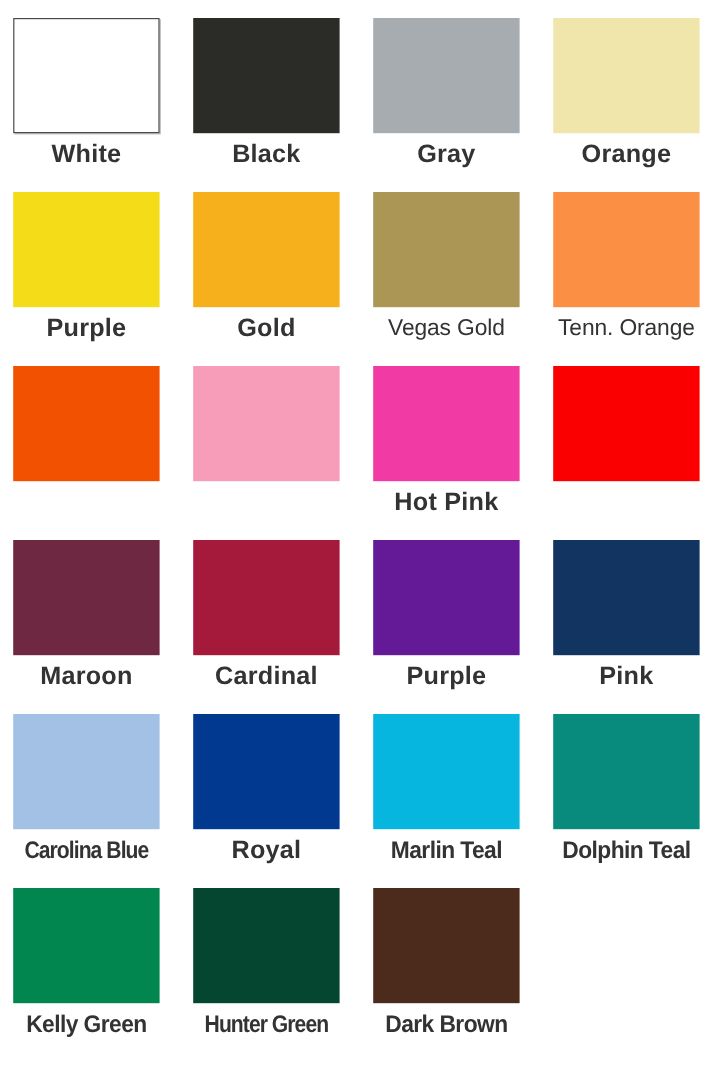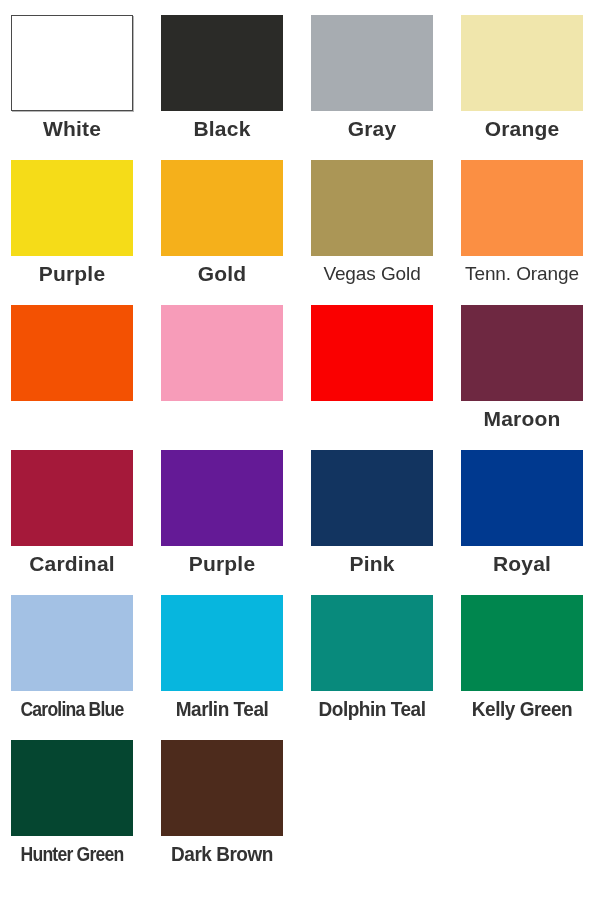--- a/index.html
+++ b/index.html
@@ -126,6 +126,10 @@
       <div class="swatch-chip" style="background: rgb(247, 156, 185);"></div>
     </div>
     <div class="swatch-cell">
+      <div class="swatch-chip" style="background: rgb(242, 58, 164);"></div>
+      <div class="swatch-label">Hot Pink</div>
+    </div>
+    <div class="swatch-cell">
       <div class="swatch-chip" style="background: rgb(250, 0, 0);"></div>
     </div>
     <div class="swatch-cell">

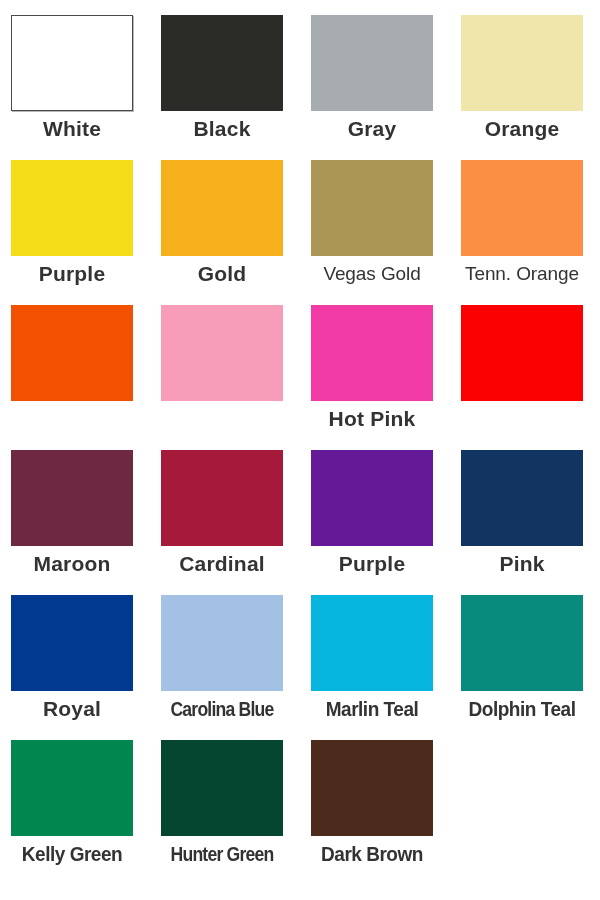--- a/index.html
+++ b/index.html
@@ -149,12 +149,12 @@
       <div class="swatch-label">Pink</div>
     </div>
     <div class="swatch-cell">
+      <div class="swatch-chip" style="background: rgb(163, 193, 228);"></div>
+      <div class="swatch-label condensed">Carolina Blue</div>
+    </div>
+    <div class="swatch-cell">
       <div class="swatch-chip" style="background: rgb(0, 57, 143);"></div>
       <div class="swatch-label">Royal</div>
-    </div>
-    <div class="swatch-cell">
-      <div class="swatch-chip" style="background: rgb(163, 193, 228);"></div>
-      <div class="swatch-label condensed">Carolina Blue</div>
     </div>
     <div class="swatch-cell">
       <div class="swatch-chip" style="background: rgb(7, 182, 222);"></div>

